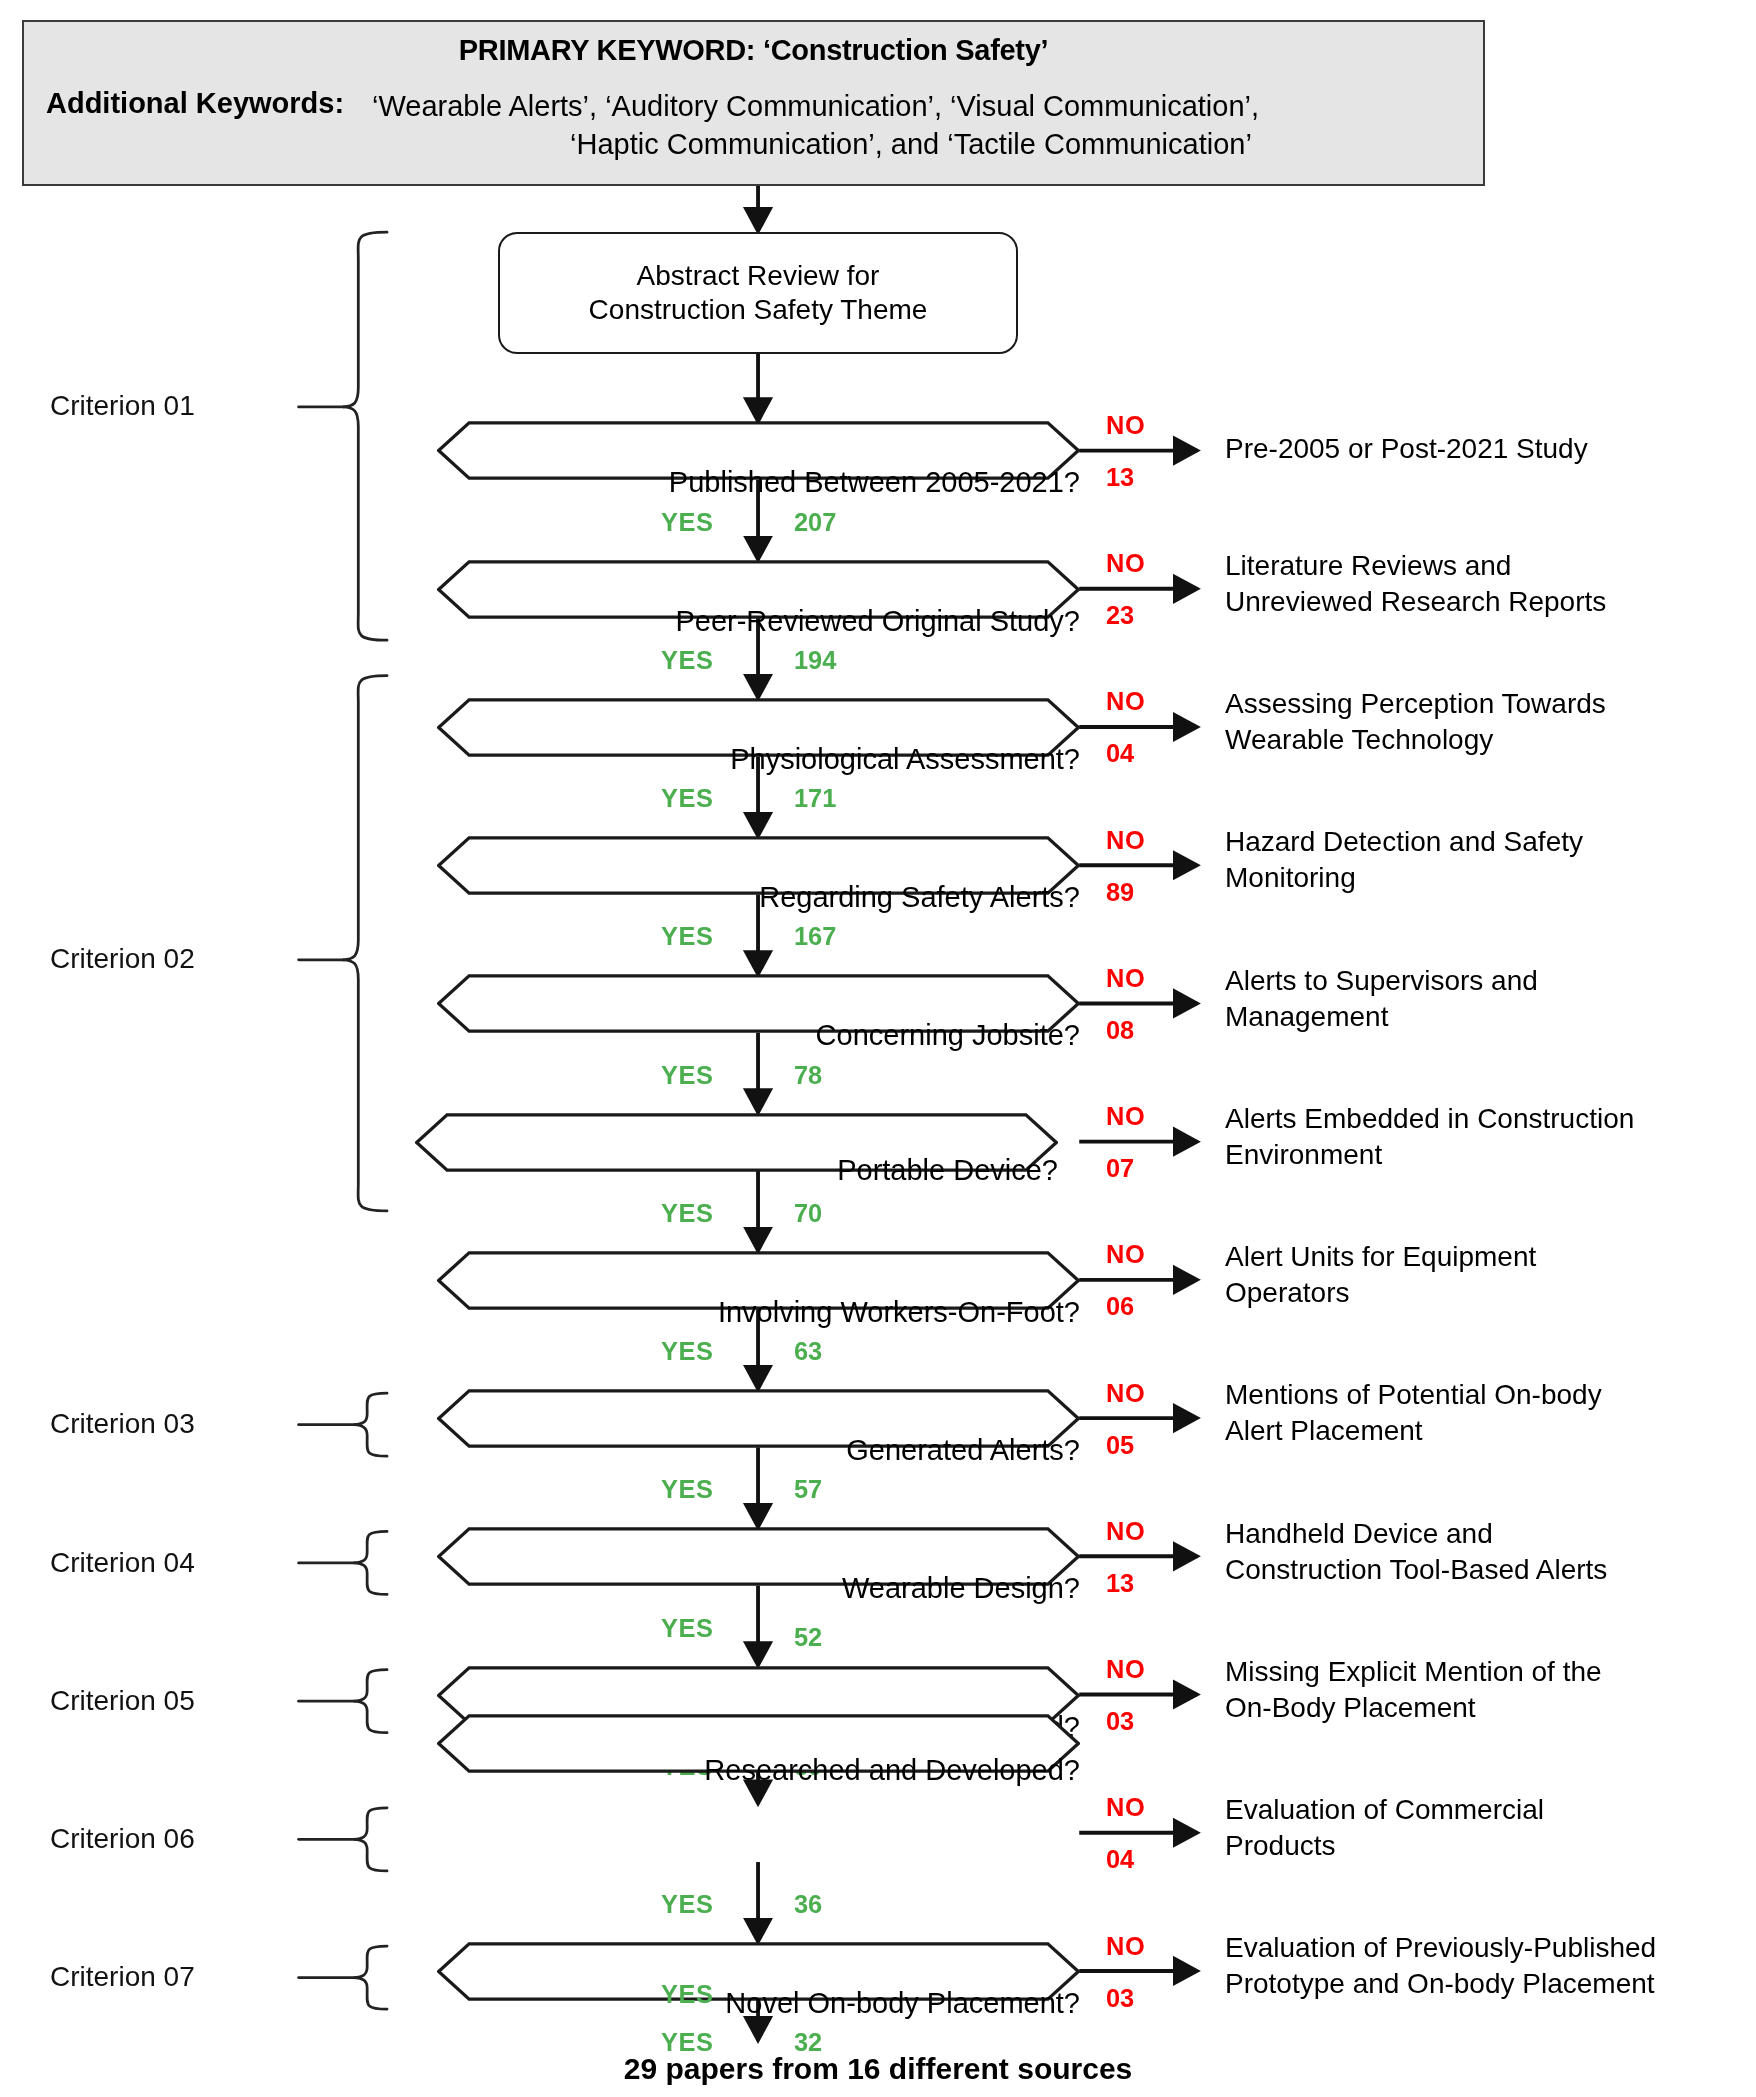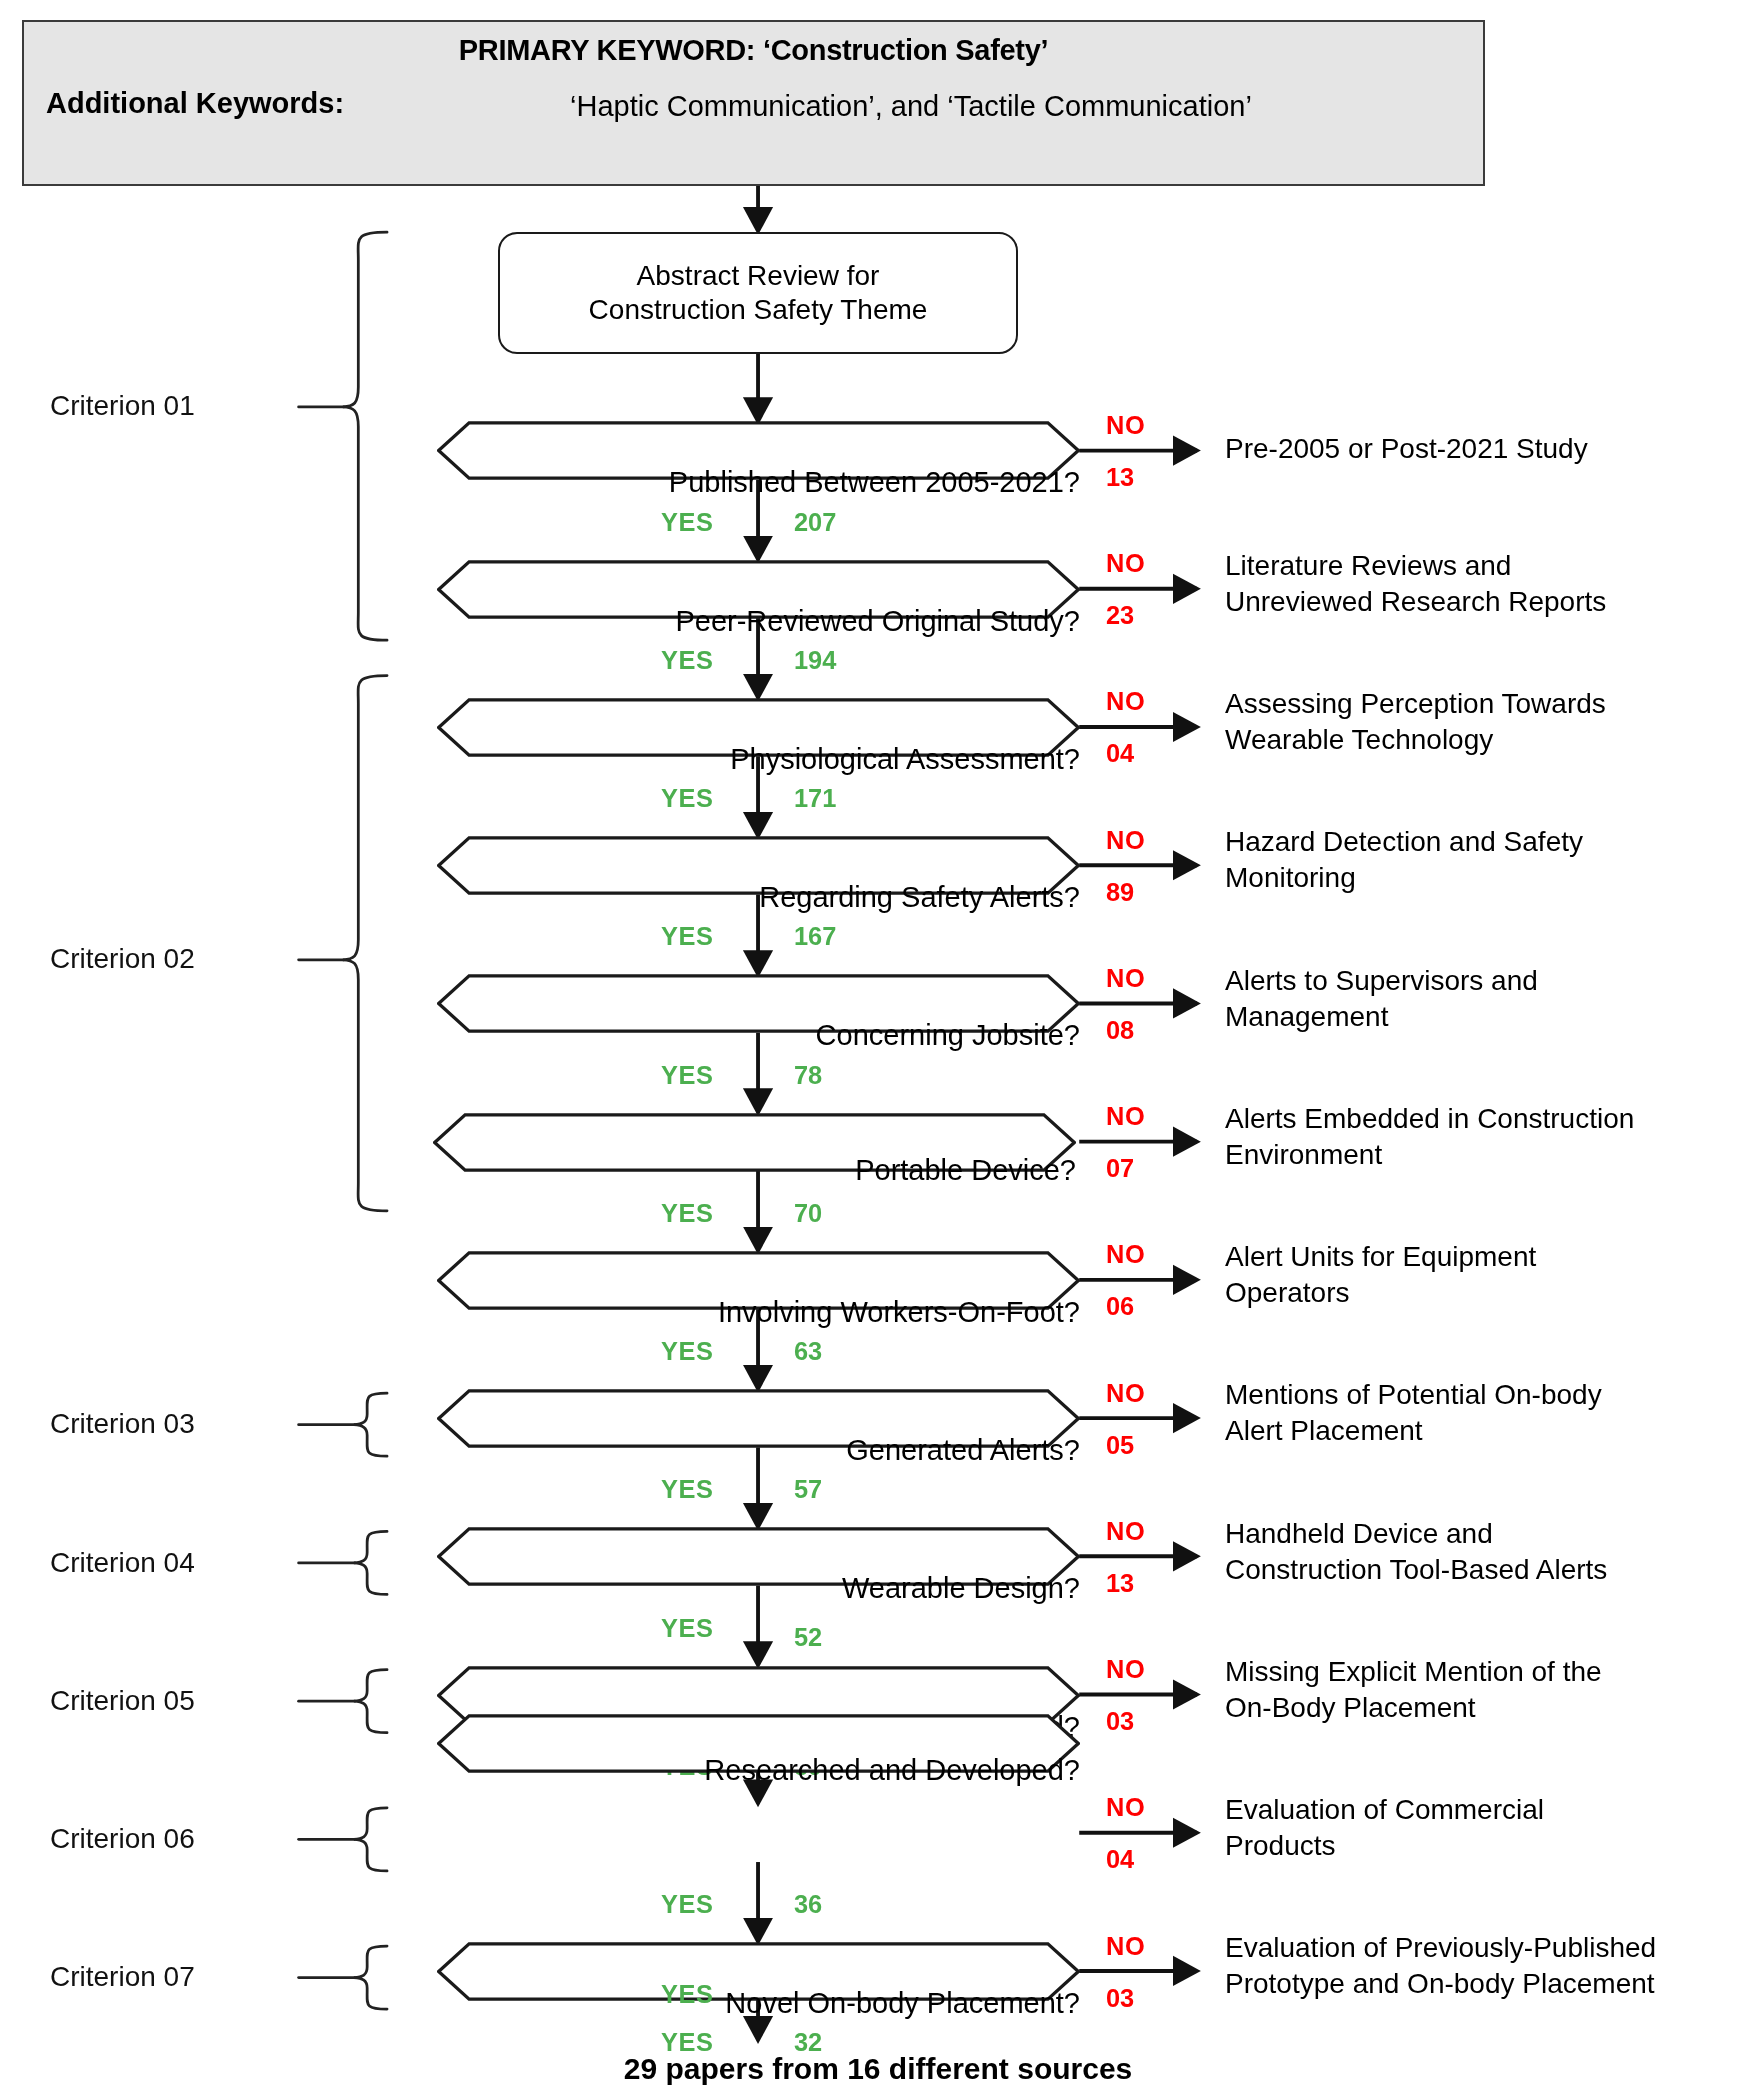--- a/index.html
+++ b/index.html
@@ -130,6 +130,7 @@
     <div class="kw-line1">PRIMARY KEYWORD: ‘Construction Safety’</div>
     <div class="kw-label">Additional Keywords:</div>
     <div class="kw-val">
+      <span>‘Wearable Alerts’, ‘Auditory Communication’, ‘Visual Communication’,</span>
       <span class="l2">‘Haptic Communication’, and ‘Tactile Communication’</span>
     </div>
   </div>

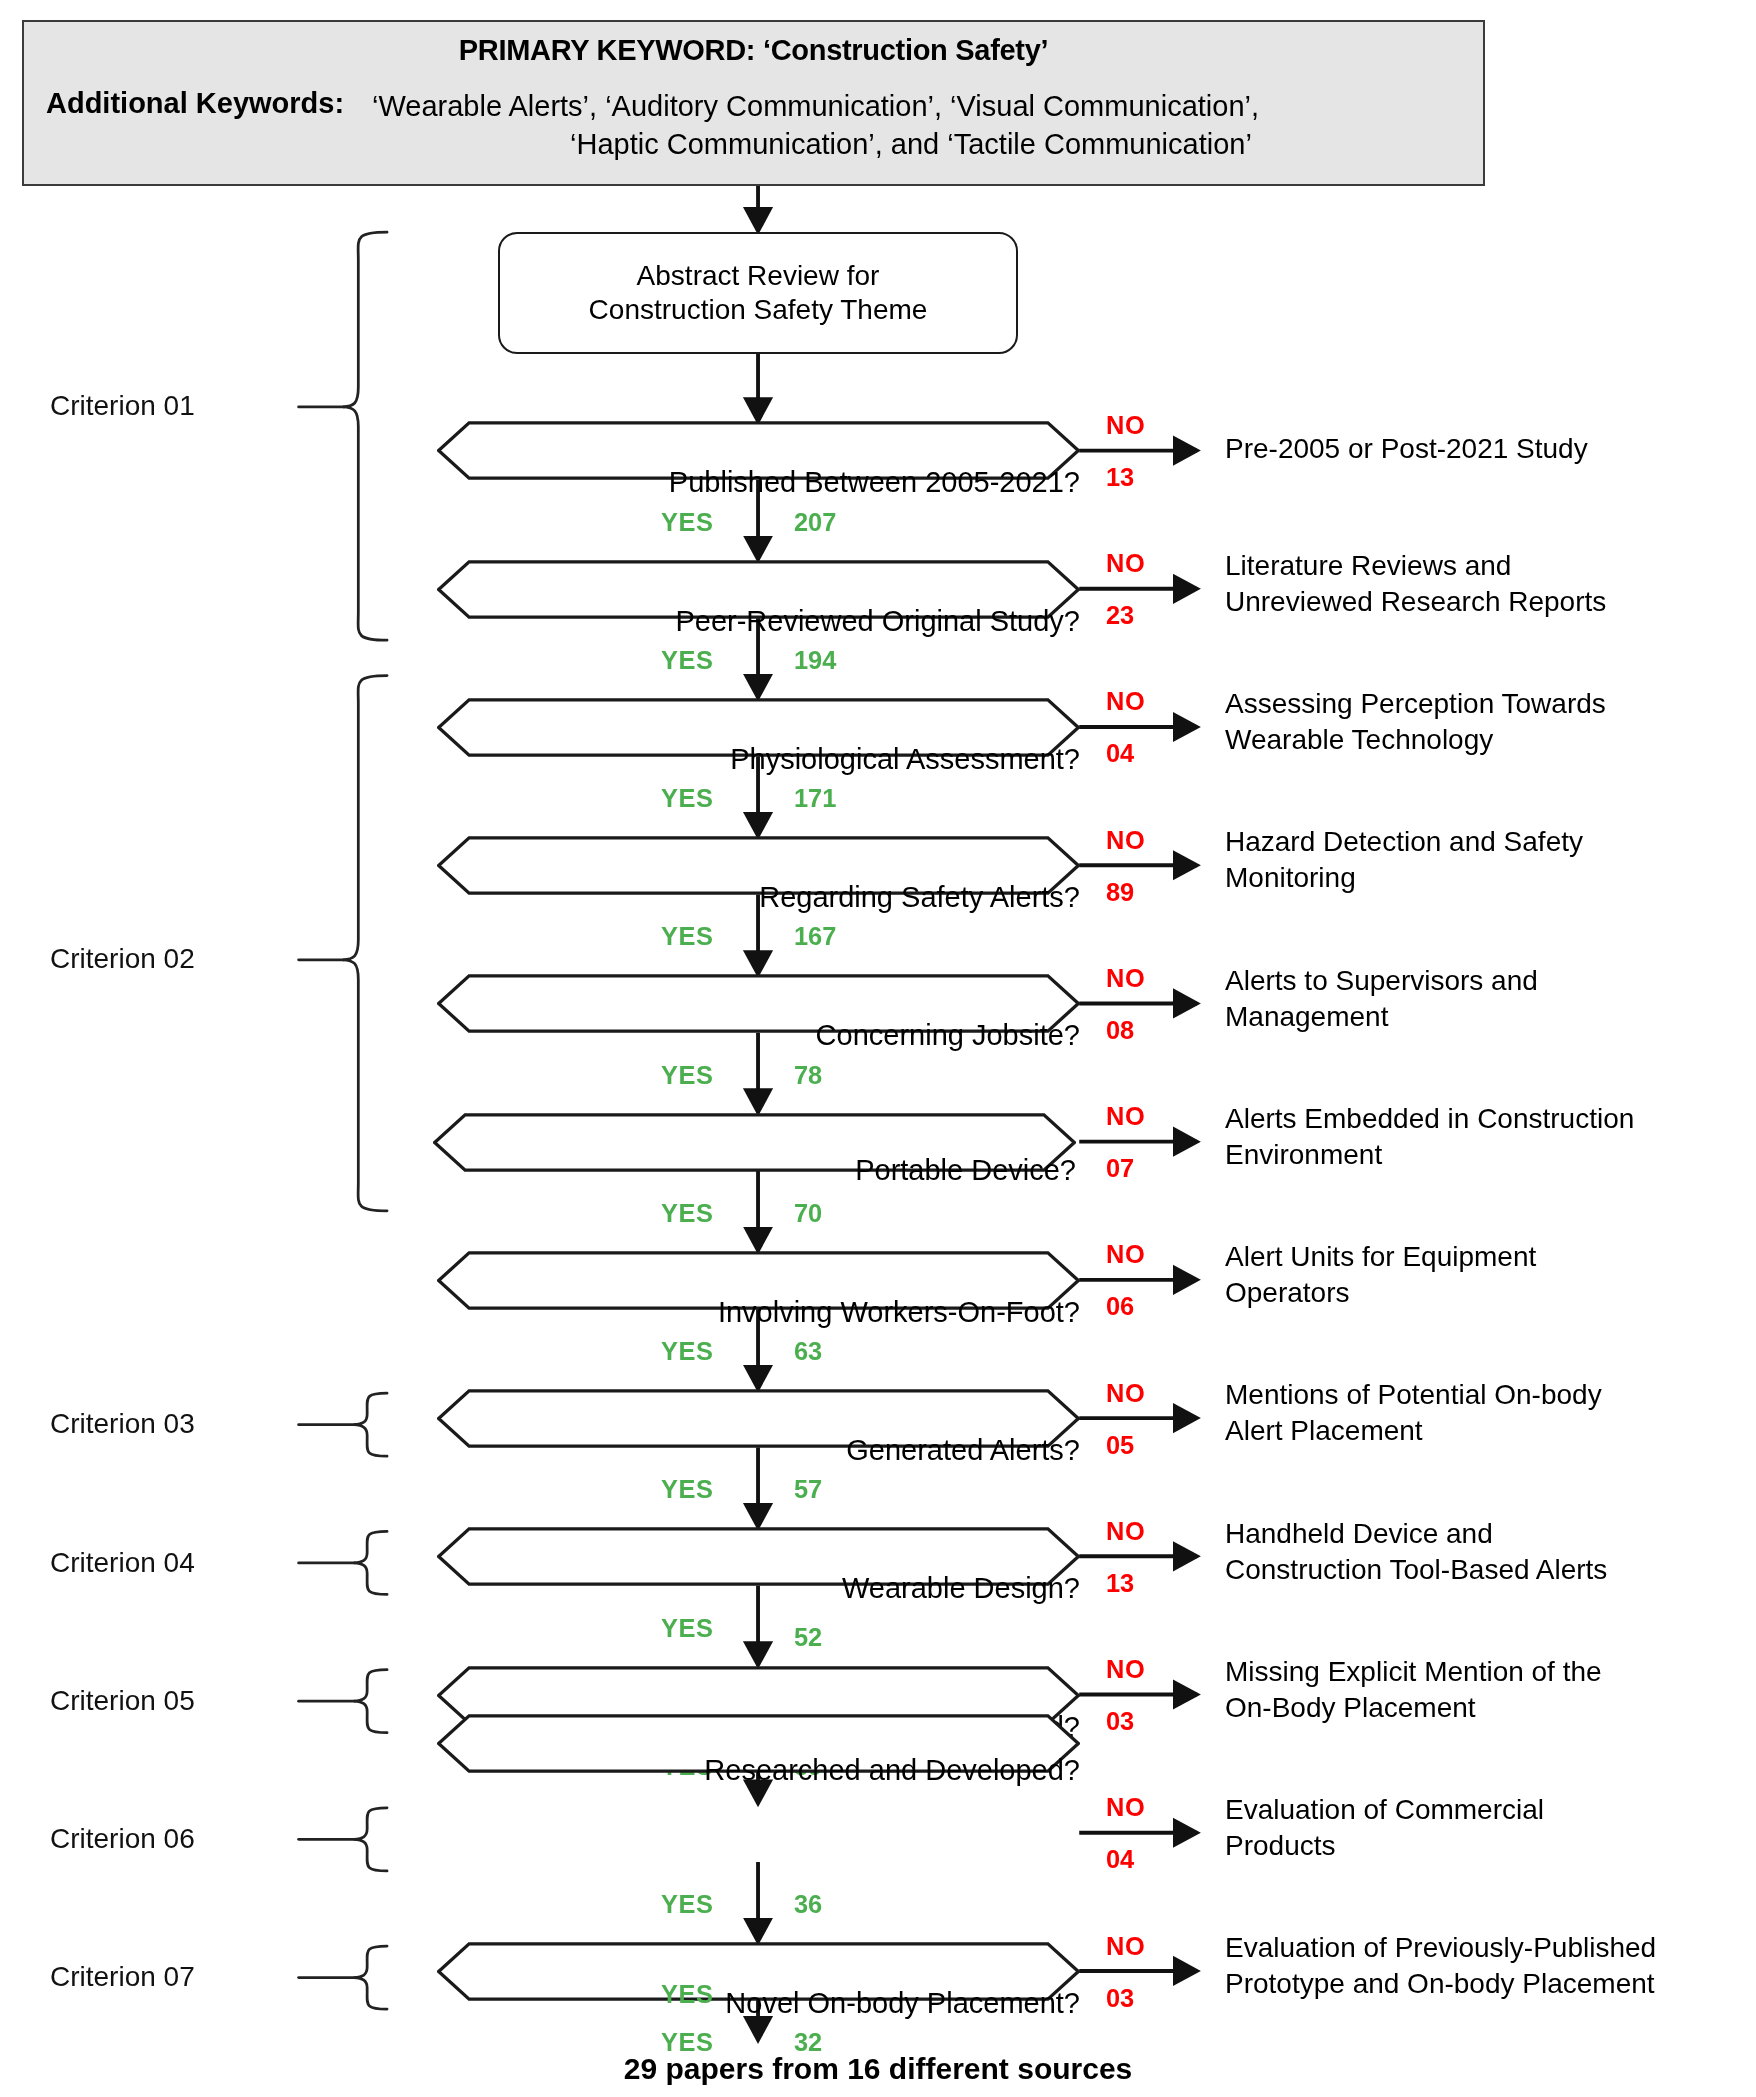--- a/index.html
+++ b/index.html
@@ -216,7 +216,7 @@
       <div class="no" style="left: 1106px; top: 964px;">NO</div>
       <div class="nonum" style="left: 1106px; top: 1016px;">08</div>
       <div class="outcome" style="left: 1225px; top: 963px;"><span>Alerts to Supervisors and</span><br><span>Management</span></div>
-      <div class="hexwrap" style="left: 433px; top: 1113px; width: 643px; height: 50px;">
+      <div class="hexwrap" style="left: 415px; top: 1113px; width: 643px; height: 50px;">
         <svg width="643" height="59" viewBox="0 0 1162 106">
           <polygon points="58,3 1104,3 1159,53 1104,103 58,103 3,53" fill="#ffffff" stroke="#1a1a1a" stroke-width="6"></polygon>
         </svg>

